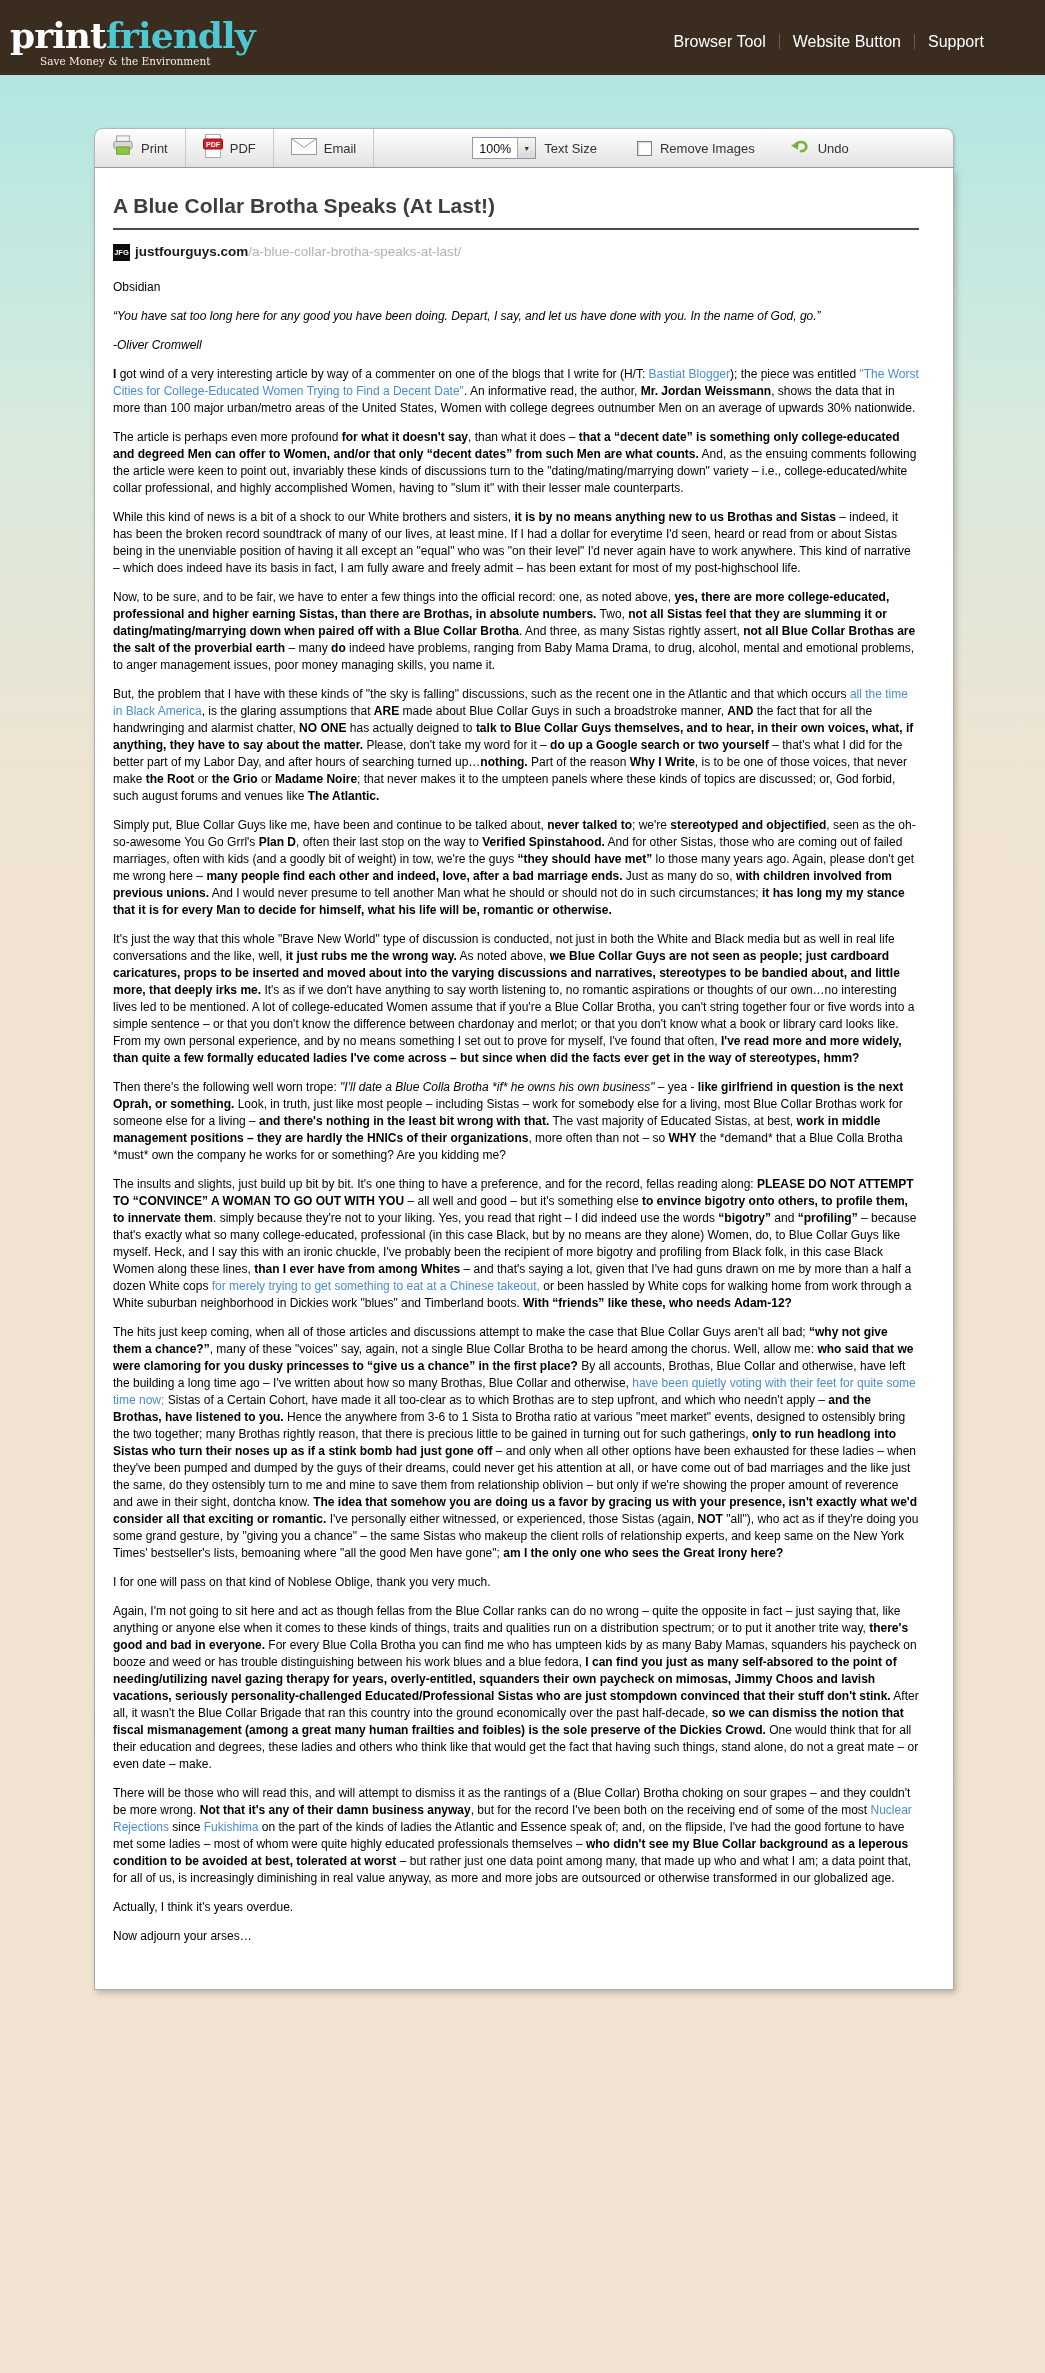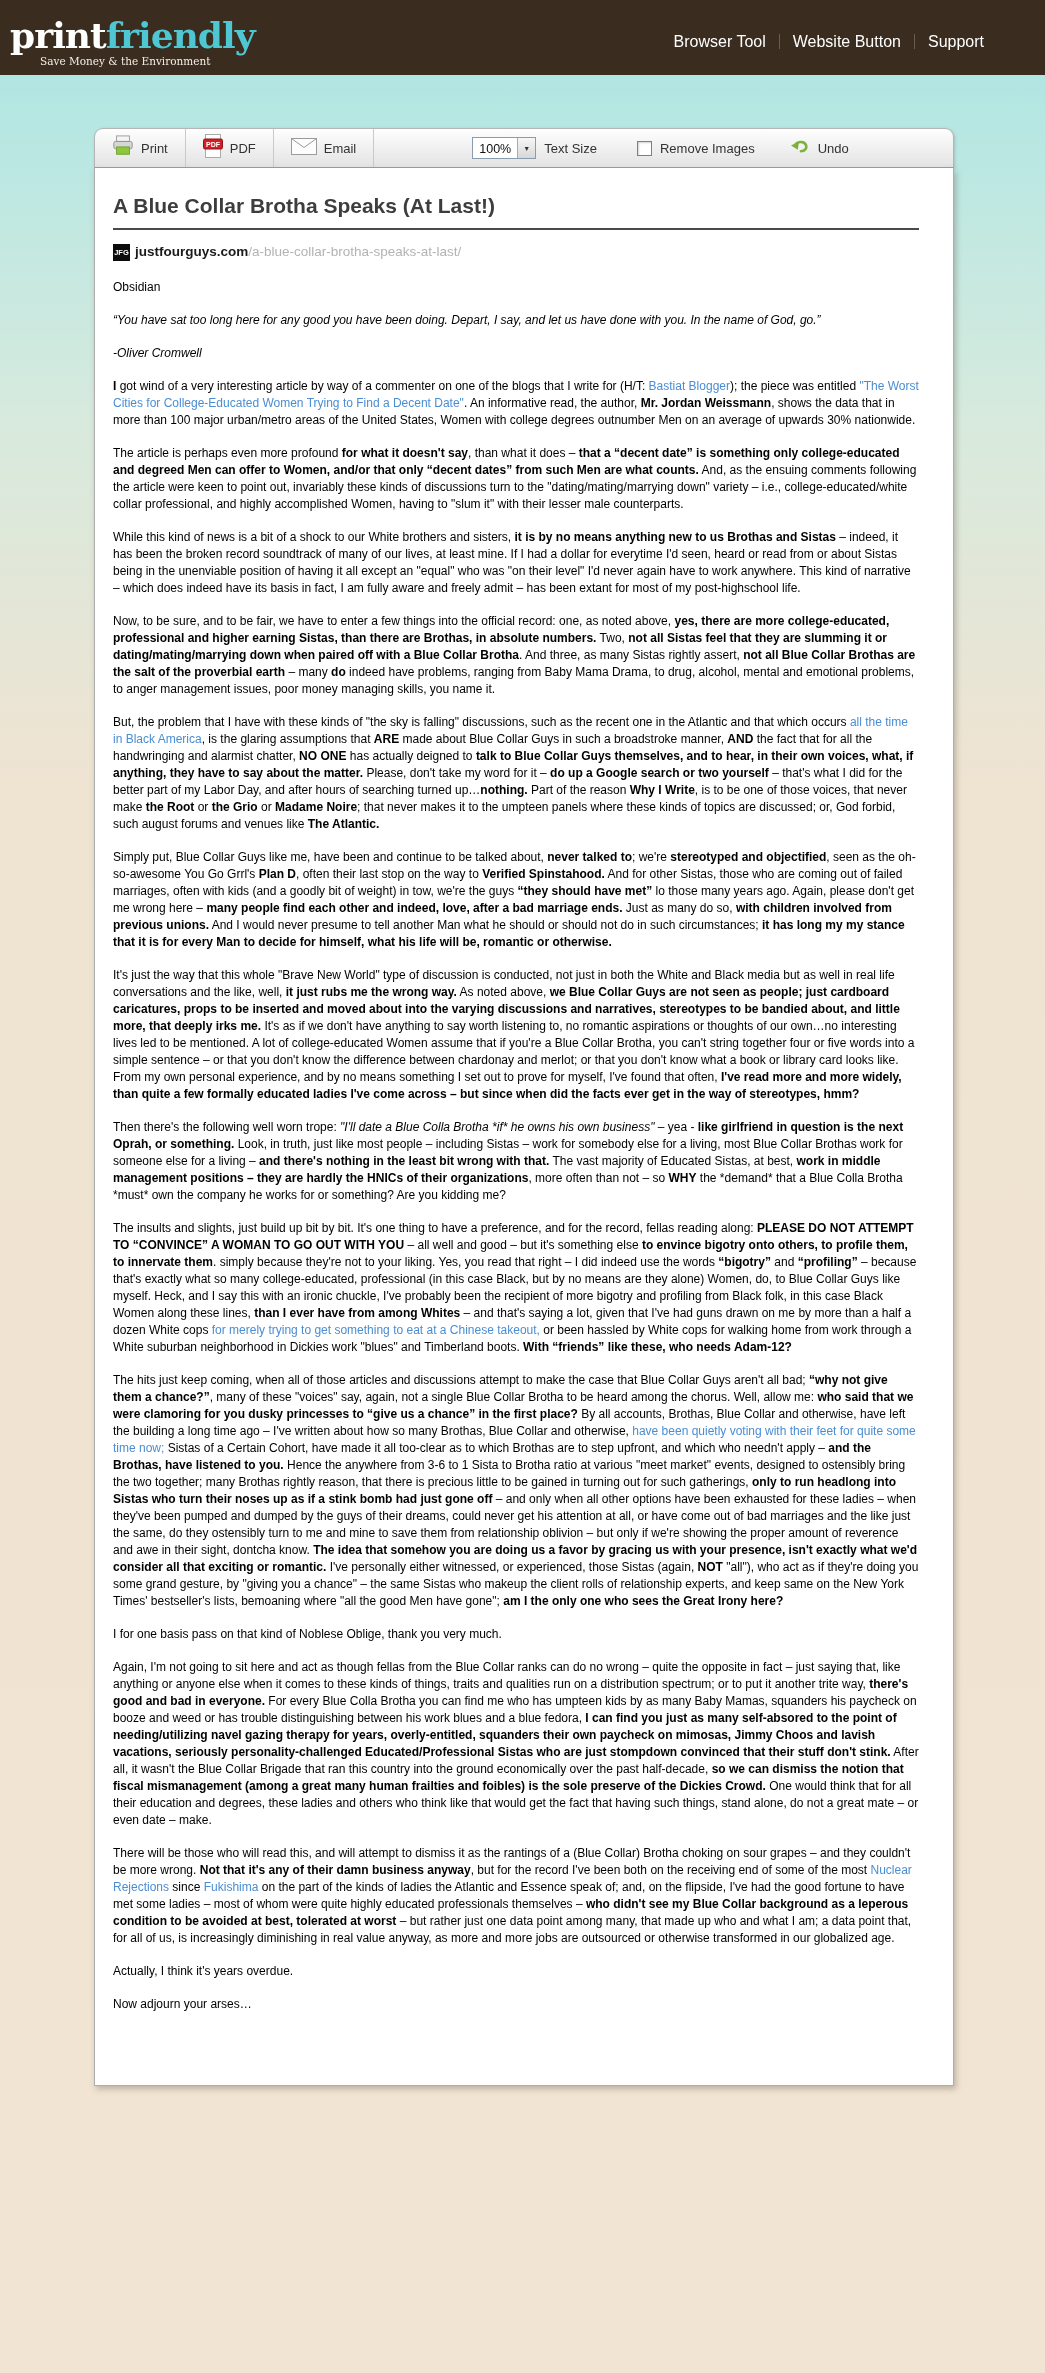--- a/index.html
+++ b/index.html
@@ -45,7 +45,7 @@
   .card{
     background:#fff;border:1px solid #adadad;border-top:none;
     box-shadow:2px 3px 6px rgba(90,80,70,.35);
-    padding:26px 34px 60px 18px;box-sizing:border-box;
+    padding:26px 34px 32px 18px;box-sizing:border-box;
   }
   .card h1{font-size:21px;color:#3d3d3d;margin:0 0 10px;font-weight:bold;}
   .title-rule{border:none;border-top:2px solid #4a4a4a;margin:8px 0 14px;}

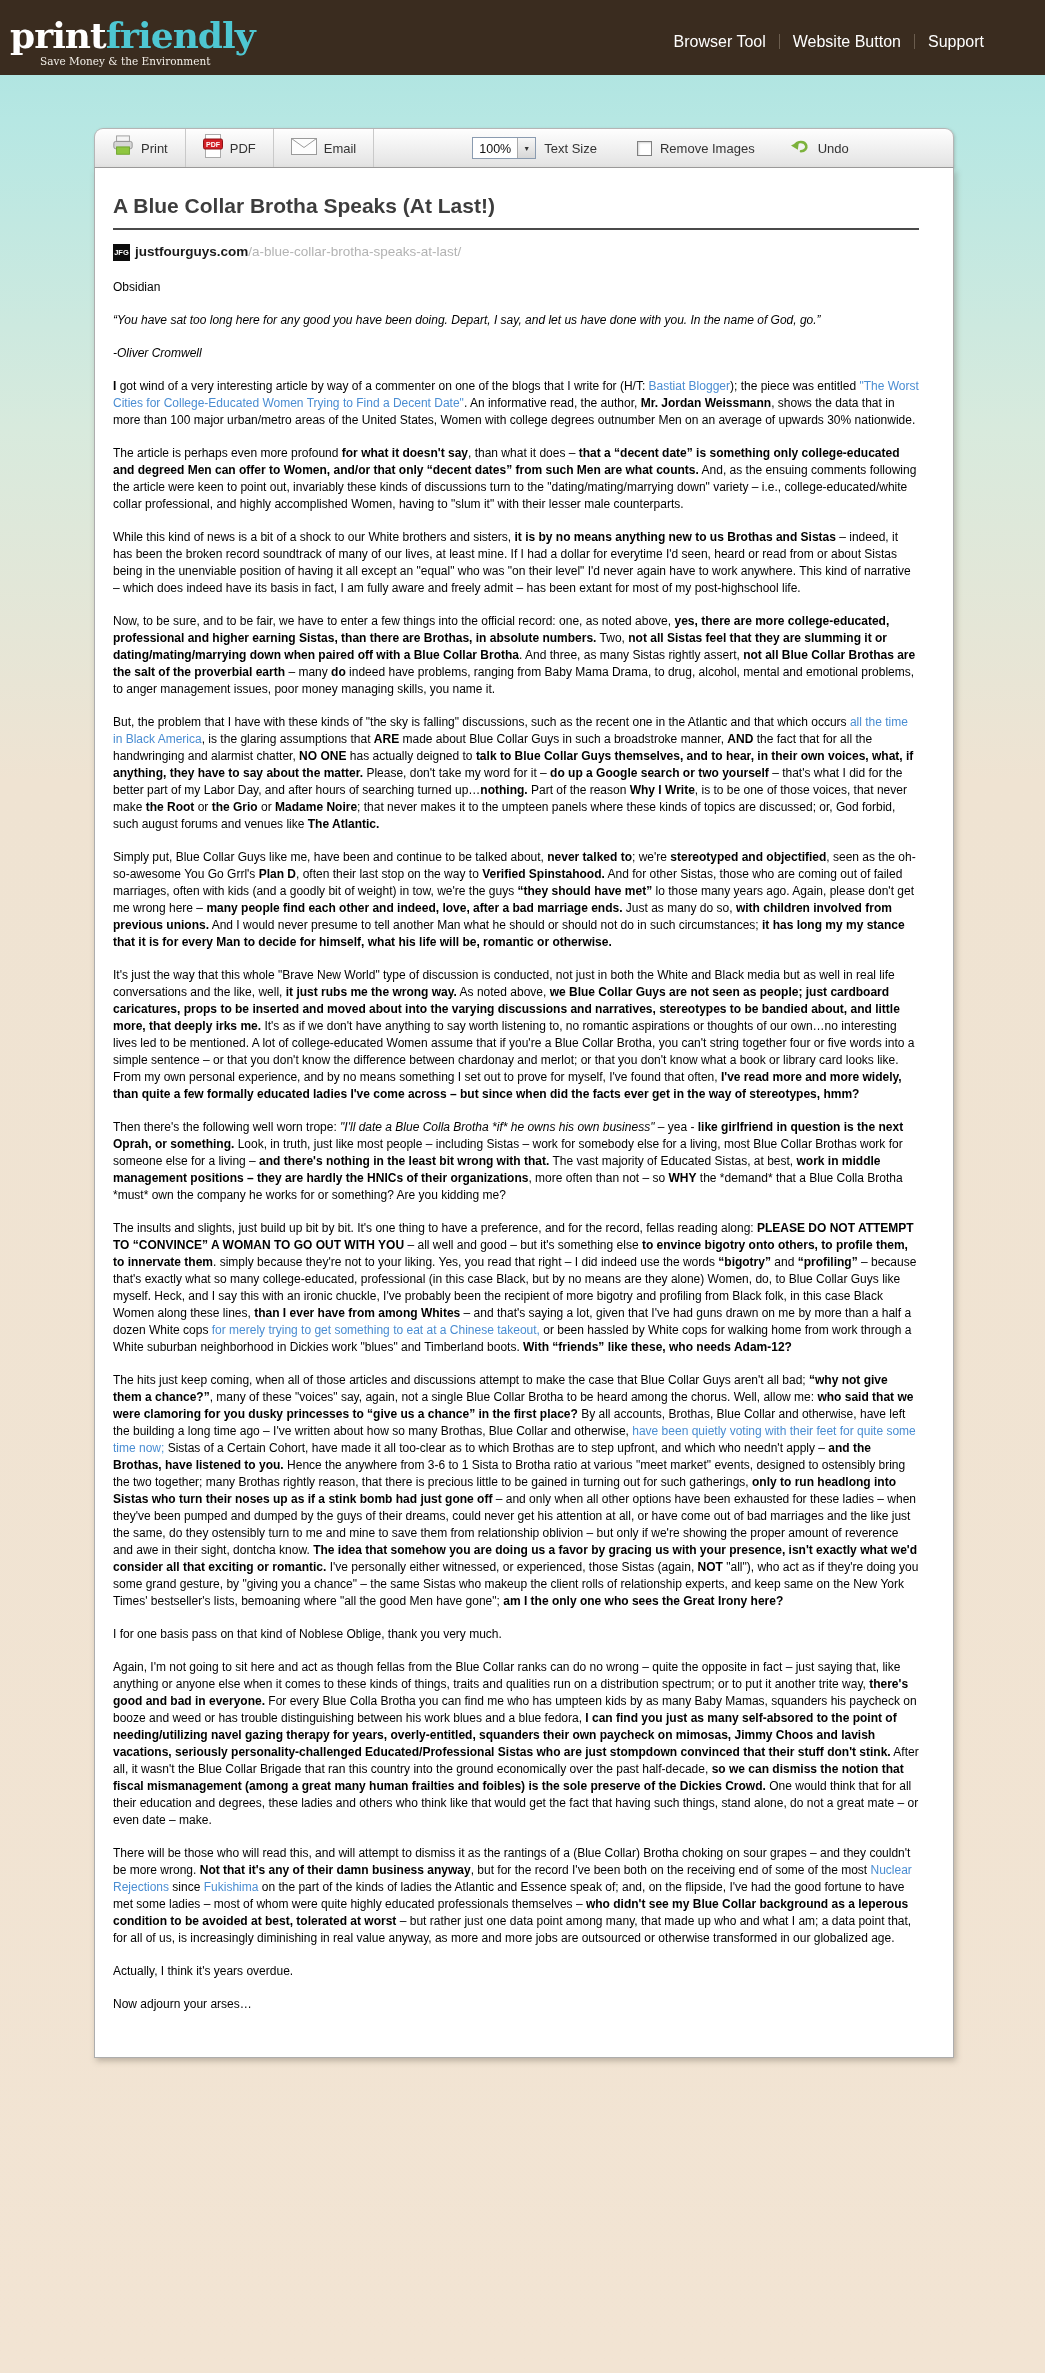--- a/index.html
+++ b/index.html
@@ -55,7 +55,7 @@
   .source-path{color:#b3b3b3;}
   
   #article-body{font-size:12px;line-height:17px;color:#000;}
-  #article-body p{margin:16px 0 12px;}
+  #article-body p{margin:4px 0 12px;}
   #article-body .bold{font-weight:bold;}
   #article-body .ital{font-style:italic;}
   #article-body a.link{color:#4a8dd2;text-decoration:none;cursor:pointer;}

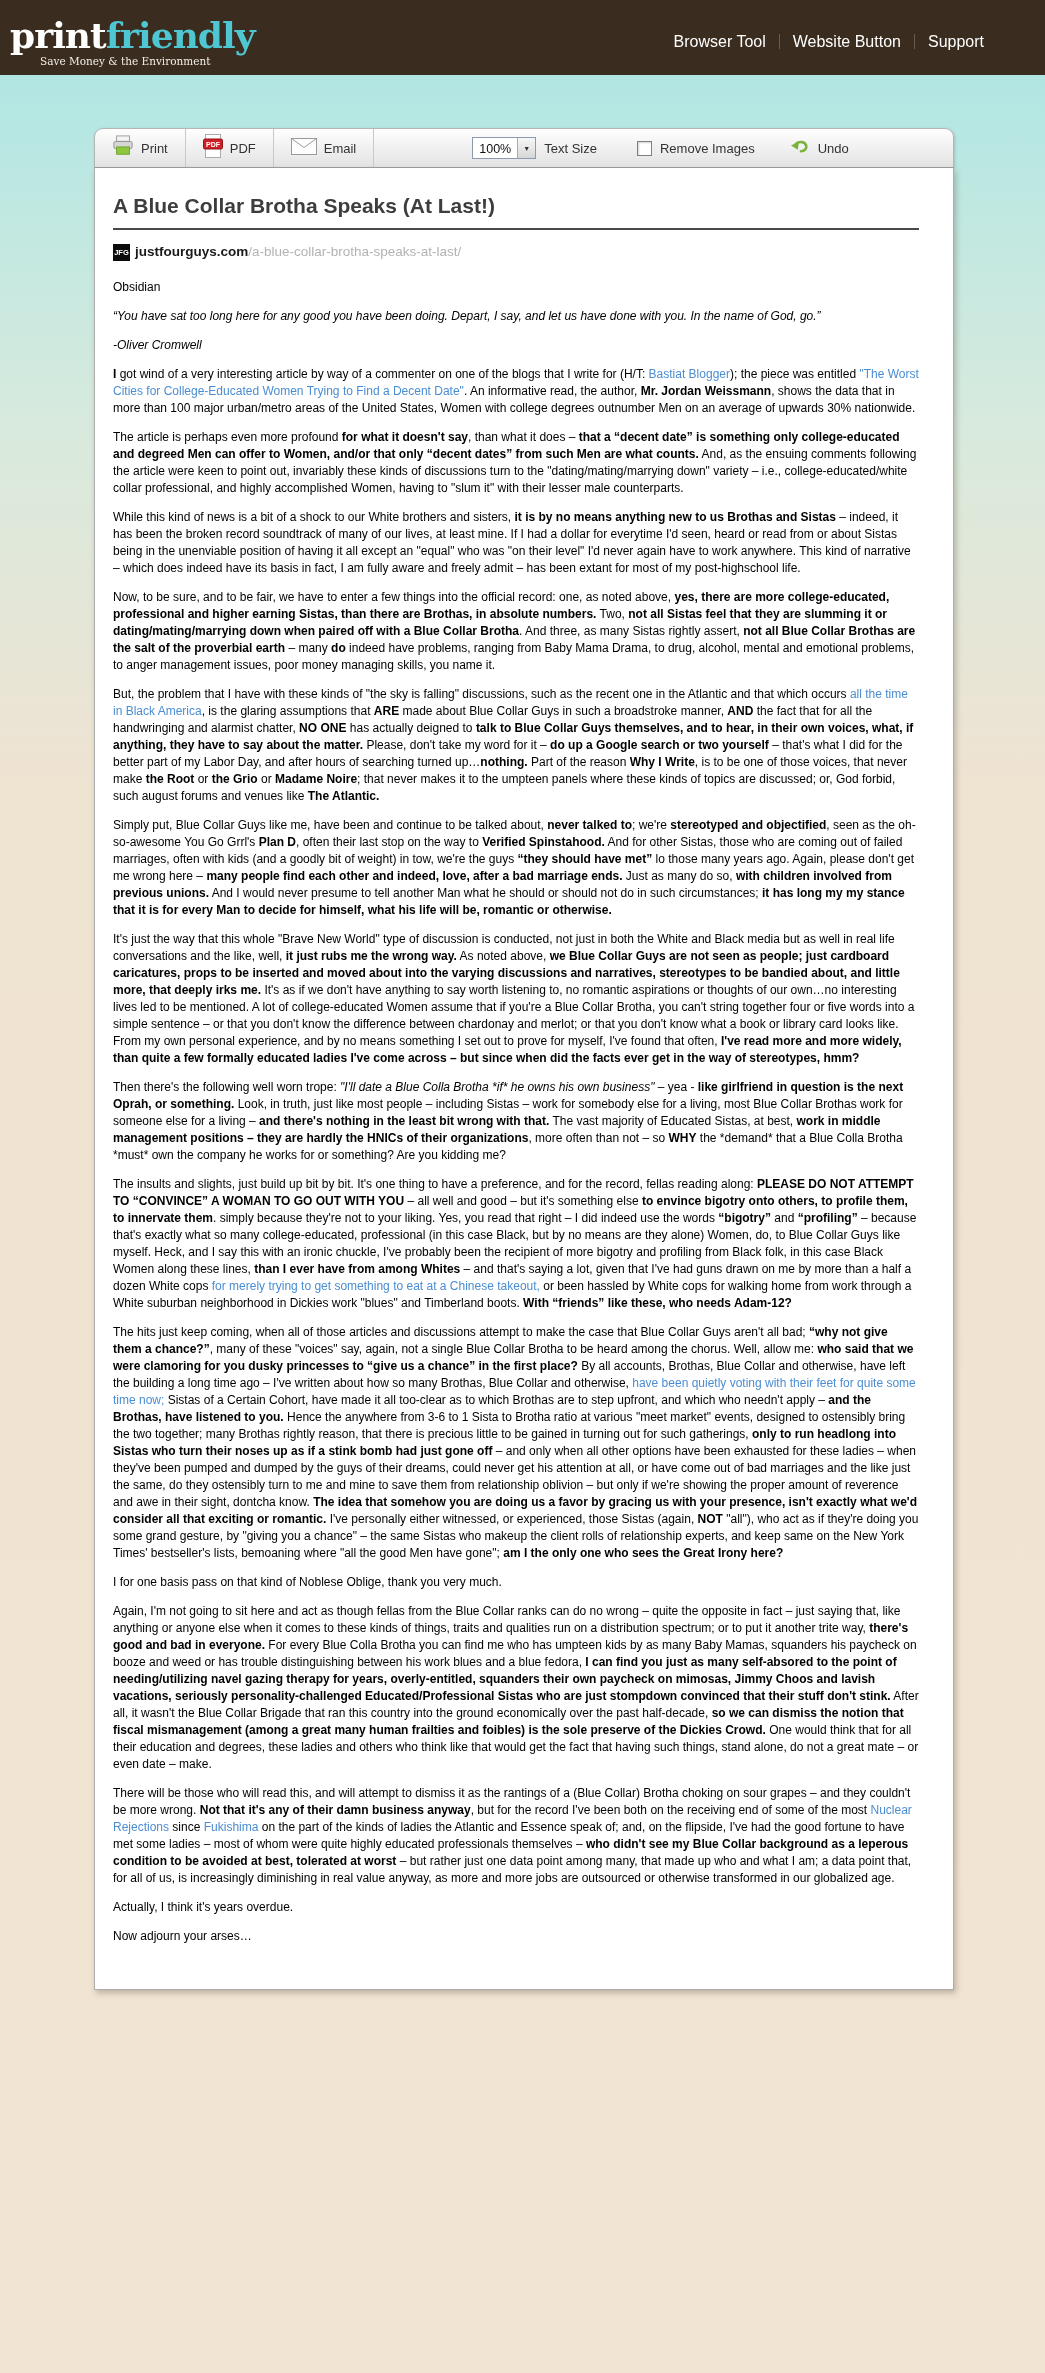--- a/index.html
+++ b/index.html
@@ -158,7 +158,7 @@
         <p><span>Then there's the following well worn trope: </span><span class="ital">"I'll date a Blue Colla Brotha *if* he owns his own business"</span><span> – yea - </span><span class="bold">like girlfriend in question is the next Oprah, or something.</span><span> Look, in truth, just like most people – including Sistas – work for somebody else for a living, most Blue Collar Brothas work for someone else for a living – </span><span class="bold">and there's nothing in the least bit wrong with that.</span><span> The vast majority of Educated Sistas, at best, </span><span class="bold">work in middle management positions – they are hardly the HNICs of their organizations</span><span>, more often than not – so </span><span class="bold">WHY</span><span> the *demand* that a Blue Colla Brotha *must* own the company he works for or something? Are you kidding me?</span></p>
         <p><span>The insults and slights, just build up bit by bit. It's one thing to have a preference, and for the record, fellas reading along: </span><span class="bold">PLEASE DO NOT ATTEMPT TO “CONVINCE” A WOMAN TO GO OUT WITH YOU</span><span> – all well and good – but it's something else </span><span class="bold">to envince bigotry onto others, to profile them, to innervate them</span><span>. simply because they're not to your liking. Yes, you read that right – I did indeed use the words </span><span class="bold">“bigotry”</span><span> and </span><span class="bold">“profiling”</span><span> – because that's exactly what so many college-educated, professional (in this case Black, but by no means are they alone) Women, do, to Blue Collar Guys like myself. Heck, and I say this with an ironic chuckle, I've probably been the recipient of more bigotry and profiling from Black folk, in this case Black Women along these lines, </span><span class="bold">than I ever have from among Whites</span><span> – and that's saying a lot, given that I've had guns drawn on me by more than a half a dozen White cops </span><a class="link" href="#">for merely trying to get something to eat at a Chinese takeout,</a><span> or been hassled by White cops for walking home from work through a White suburban neighborhood in Dickies work "blues" and Timberland boots. </span><span class="bold">With “friends” like these, who needs Adam-12?</span></p>
         <p><span>The hits just keep coming, when all of those articles and discussions attempt to make the case that Blue Collar Guys aren't all bad; </span><span class="bold">“why not give them a chance?”</span><span>, many of these "voices" say, again, not a single Blue Collar Brotha to be heard among the chorus. Well, allow me: </span><span class="bold">who said that we were clamoring for you dusky princesses to “give us a chance” in the first place?</span><span> By all accounts, Brothas, Blue Collar and otherwise, have left the building a long time ago – I've written about how so many Brothas, Blue Collar and otherwise, </span><a class="link" href="#">have been quietly voting with their feet for quite some time now;</a><span> Sistas of a Certain Cohort, have made it all too-clear as to which Brothas are to step upfront, and which who needn't apply – </span><span class="bold">and the Brothas, have listened to you.</span><span> Hence the anywhere from 3-6 to 1 Sista to Brotha ratio at various "meet market" events, designed to ostensibly bring the two together; many Brothas rightly reason, that there is precious little to be gained in turning out for such gatherings, </span><span class="bold">only to run headlong into Sistas who turn their noses up as if a stink bomb had just gone off</span><span> – and only when all other options have been exhausted for these ladies – when they've been pumped and dumped by the guys of their dreams, could never get his attention at all, or have come out of bad marriages and the like just the same, do they ostensibly turn to me and mine to save them from relationship oblivion – but only if we're showing the proper amount of reverence and awe in their sight, dontcha know. </span><span class="bold">The idea that somehow you are doing us a favor by gracing us with your presence, isn't exactly what we'd consider all that exciting or romantic.</span><span> I've personally either witnessed, or experienced, those Sistas (again, </span><span class="bold">NOT</span><span> "all"), who act as if they're doing you some grand gesture, by "giving you a chance" – the same Sistas who makeup the client rolls of relationship experts, and keep same on the New York Times' bestseller's lists, bemoaning where "all the good Men have gone"; </span><span class="bold">am I the only one who sees the Great Irony here?</span></p>
-        <p><span>I for one basis pass on that kind of Noblese Oblige, thank you very much.</span></p>
+        <p><span>I for one will pass on that kind of Noblese Oblige, thank you very much.</span></p>
         <p><span>Again, I'm not going to sit here and act as though fellas from the Blue Collar ranks can do no wrong – quite the opposite in fact – just saying that, like anything or anyone else when it comes to these kinds of things, traits and qualities run on a distribution spectrum; or to put it another trite way, </span><span class="bold">there's good and bad in everyone.</span><span> For every Blue Colla Brotha you can find me who has umpteen kids by as many Baby Mamas, squanders his paycheck on booze and weed or has trouble distinguishing between his work blues and a blue fedora, </span><span class="bold">I can find you just as many self-absored to the point of needing/utilizing navel gazing therapy for years, overly-entitled, squanders their own paycheck on mimosas, Jimmy Choos and lavish vacations, seriously personality-challenged Educated/Professional Sistas who are just stompdown convinced that their stuff don't stink.</span><span> After all, it wasn't the Blue Collar Brigade that ran this country into the ground economically over the past half-decade, </span><span class="bold">so we can dismiss the notion that fiscal mismanagement (among a great many human frailties and foibles) is the sole preserve of the Dickies Crowd.</span><span> One would think that for all their education and degrees, these ladies and others who think like that would get the fact that having such things, stand alone, do not a great mate – or even date – make.</span></p>
         <p><span>There will be those who will read this, and will attempt to dismiss it as the rantings of a (Blue Collar) Brotha choking on sour grapes – and they couldn't be more wrong. </span><span class="bold">Not that it's any of their damn business anyway</span><span>, but for the record I've been both on the receiving end of some of the most </span><a class="link" href="#">Nuclear Rejections</a><span> since </span><a class="link" href="#">Fukishima</a><span> on the part of the kinds of ladies the Atlantic and Essence speak of; and, on the flipside, I've had the good fortune to have met some ladies – most of whom were quite highly educated professionals themselves – </span><span class="bold">who didn't see my Blue Collar background as a leperous condition to be avoided at best, tolerated at worst</span><span> – but rather just one data point among many, that made up who and what I am; a data point that, for all of us, is increasingly diminishing in real value anyway, as more and more jobs are outsourced or otherwise transformed in our globalized age.</span></p>
         <p><span>Actually, I think it's years overdue.</span></p>

